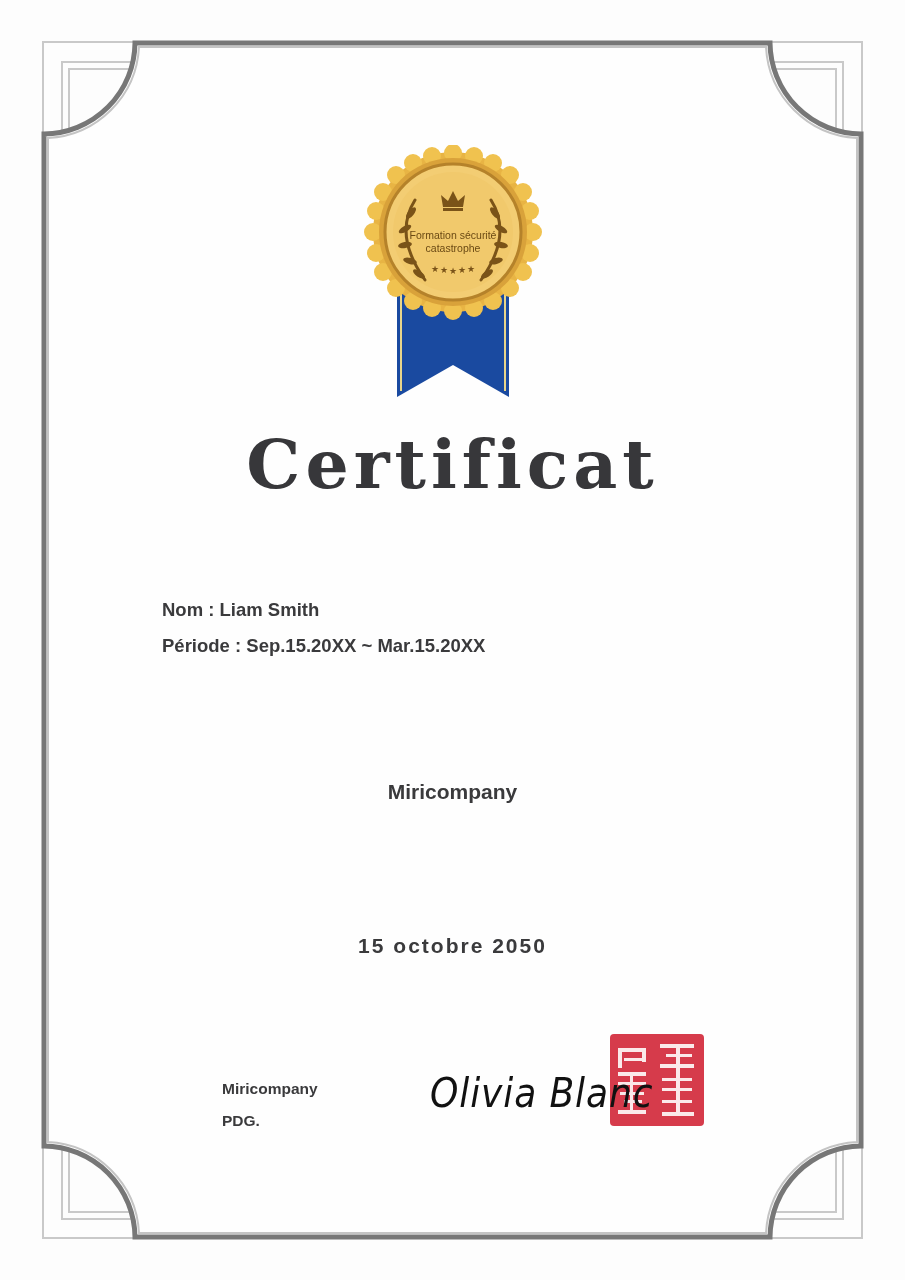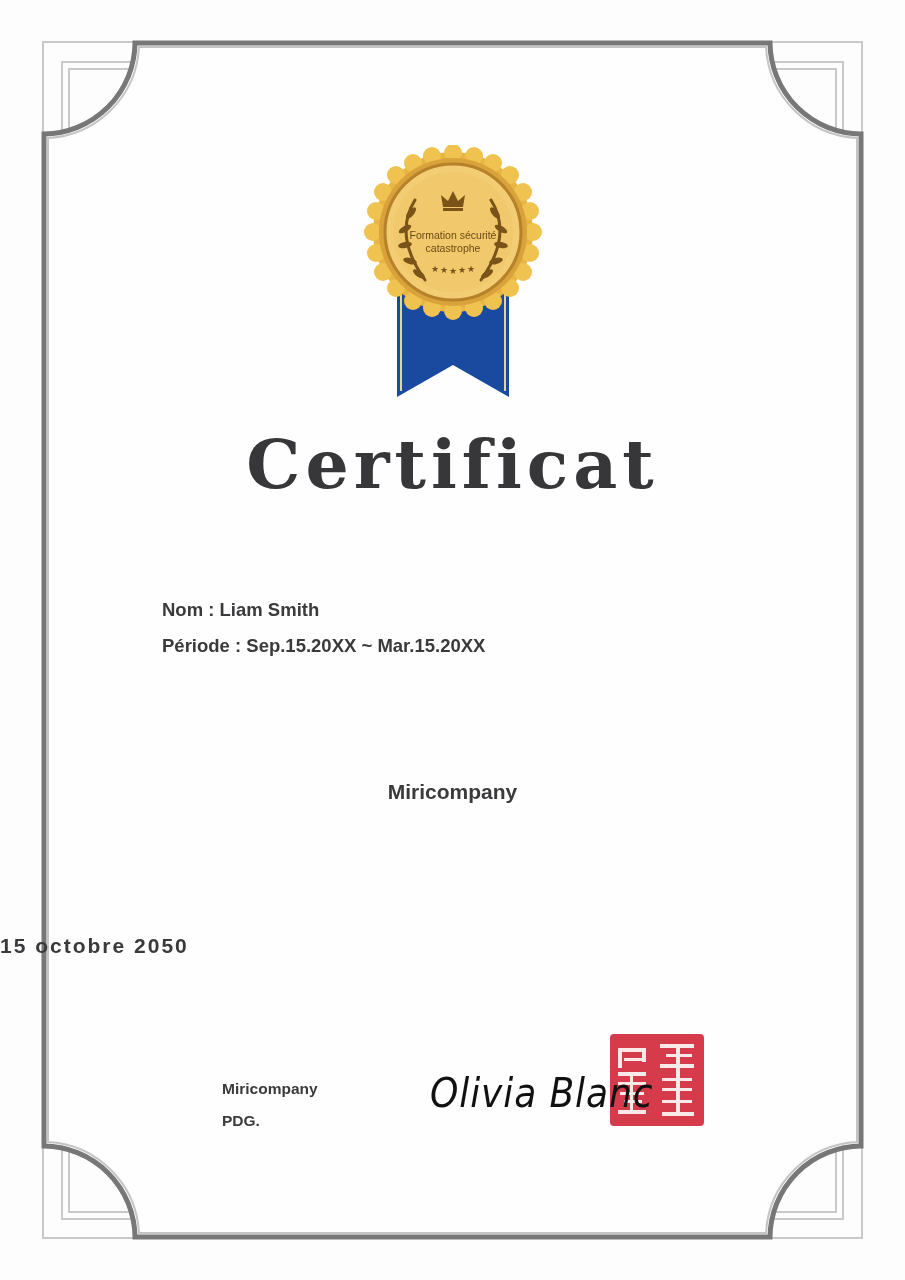--- a/index.html
+++ b/index.html
@@ -28,7 +28,7 @@
     font-weight: bold; font-size: 21px; line-height: 40px; color: #3a3a3c;
   }
   .date {
-    position: absolute; left: 0; width: 905px; top: 934px; text-align: left;
+    position: absolute; left: 0; width: 905px; top: 934px; text-align: center;
     font-weight: bold; font-size: 21px; letter-spacing: 2px; color: #3a3a3c;
   }
   .signer { position: absolute; left: 222px; top: 1073px; font-weight: bold; font-size: 15.5px; line-height: 32px; color: #3a3a3c; }

